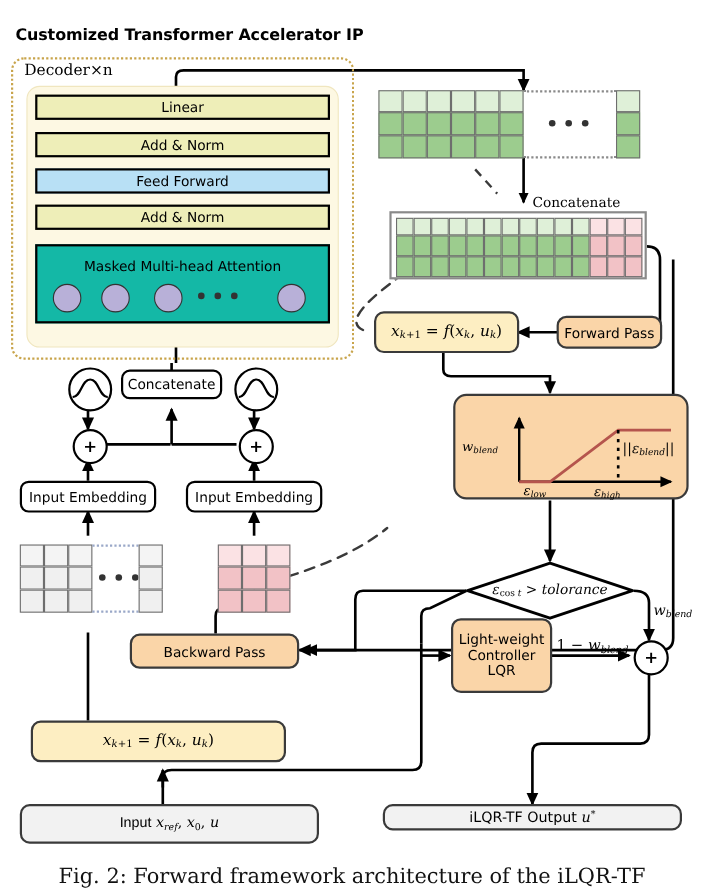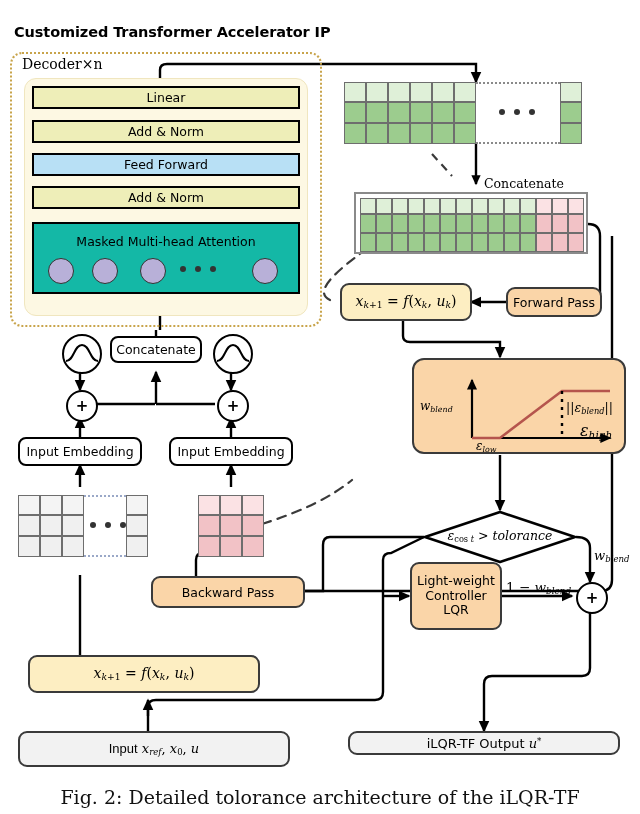--- a/index.html
+++ b/index.html
@@ -291,7 +291,7 @@
     <div class="lbl" style="left:62px;top:79px;font-size:12px;text-align:right;">
       <i>ε</i><span class="sub"><i>low</i></span>
     </div>
-    <div class="lbl" style="left:126px;top:61px;font-size:16px;margin-left:40px;">
+    <div class="lbl" style="left:126px;top:80px;font-size:12px;">
       <i>ε</i><span class="sub"><i>high</i></span>
     </div>
   </div>

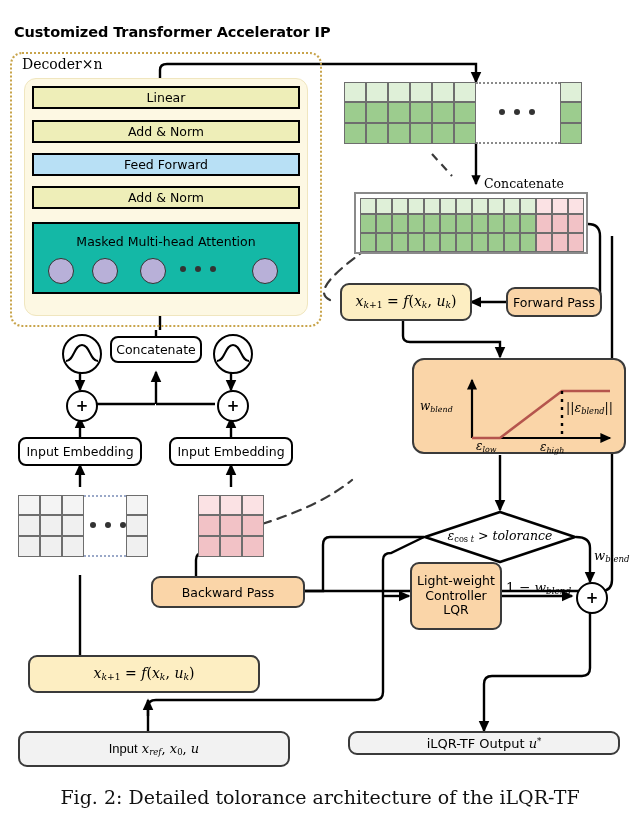--- a/index.html
+++ b/index.html
@@ -322,7 +322,7 @@
     <span>+</span>
   </div>
 
-  <div class="obox abs" style="left:118px;top:576px;width:154px;height:32px;margin-left:33px;">
+  <div class="obox abs" style="left:118px;top:576px;width:154px;height:32px;">
     <span>Backward Pass</span>
   </div>
 

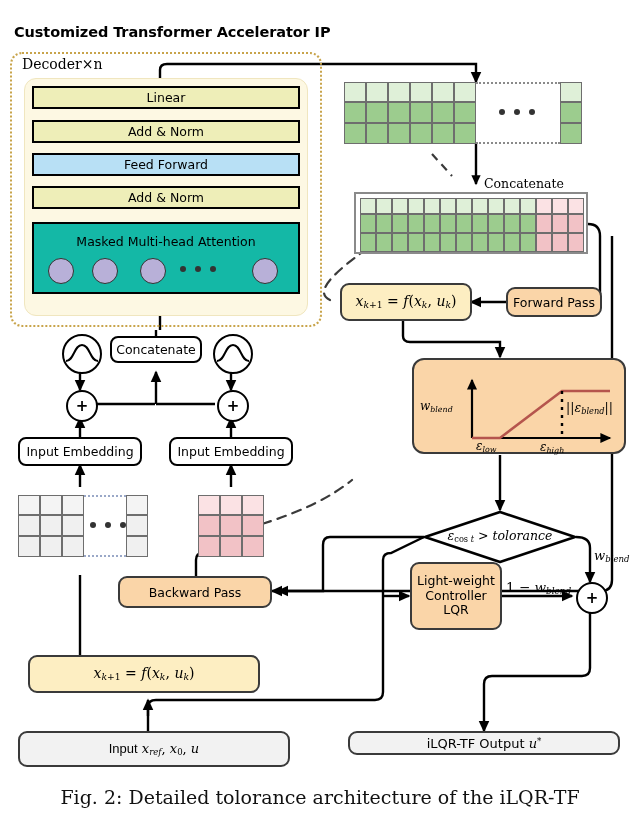--- a/index.html
+++ b/index.html
@@ -405,7 +405,7 @@
     </span>
   </div>
 
-  <div id="caption" style="top:786px;">Fig. 2: Detailed tolorance architecture of the iLQR-TF</div>
+  <div id="caption" style="top:786px;">Fig. 2: Forward framework architecture of the iLQR-TF</div>
 
 </div>
 

